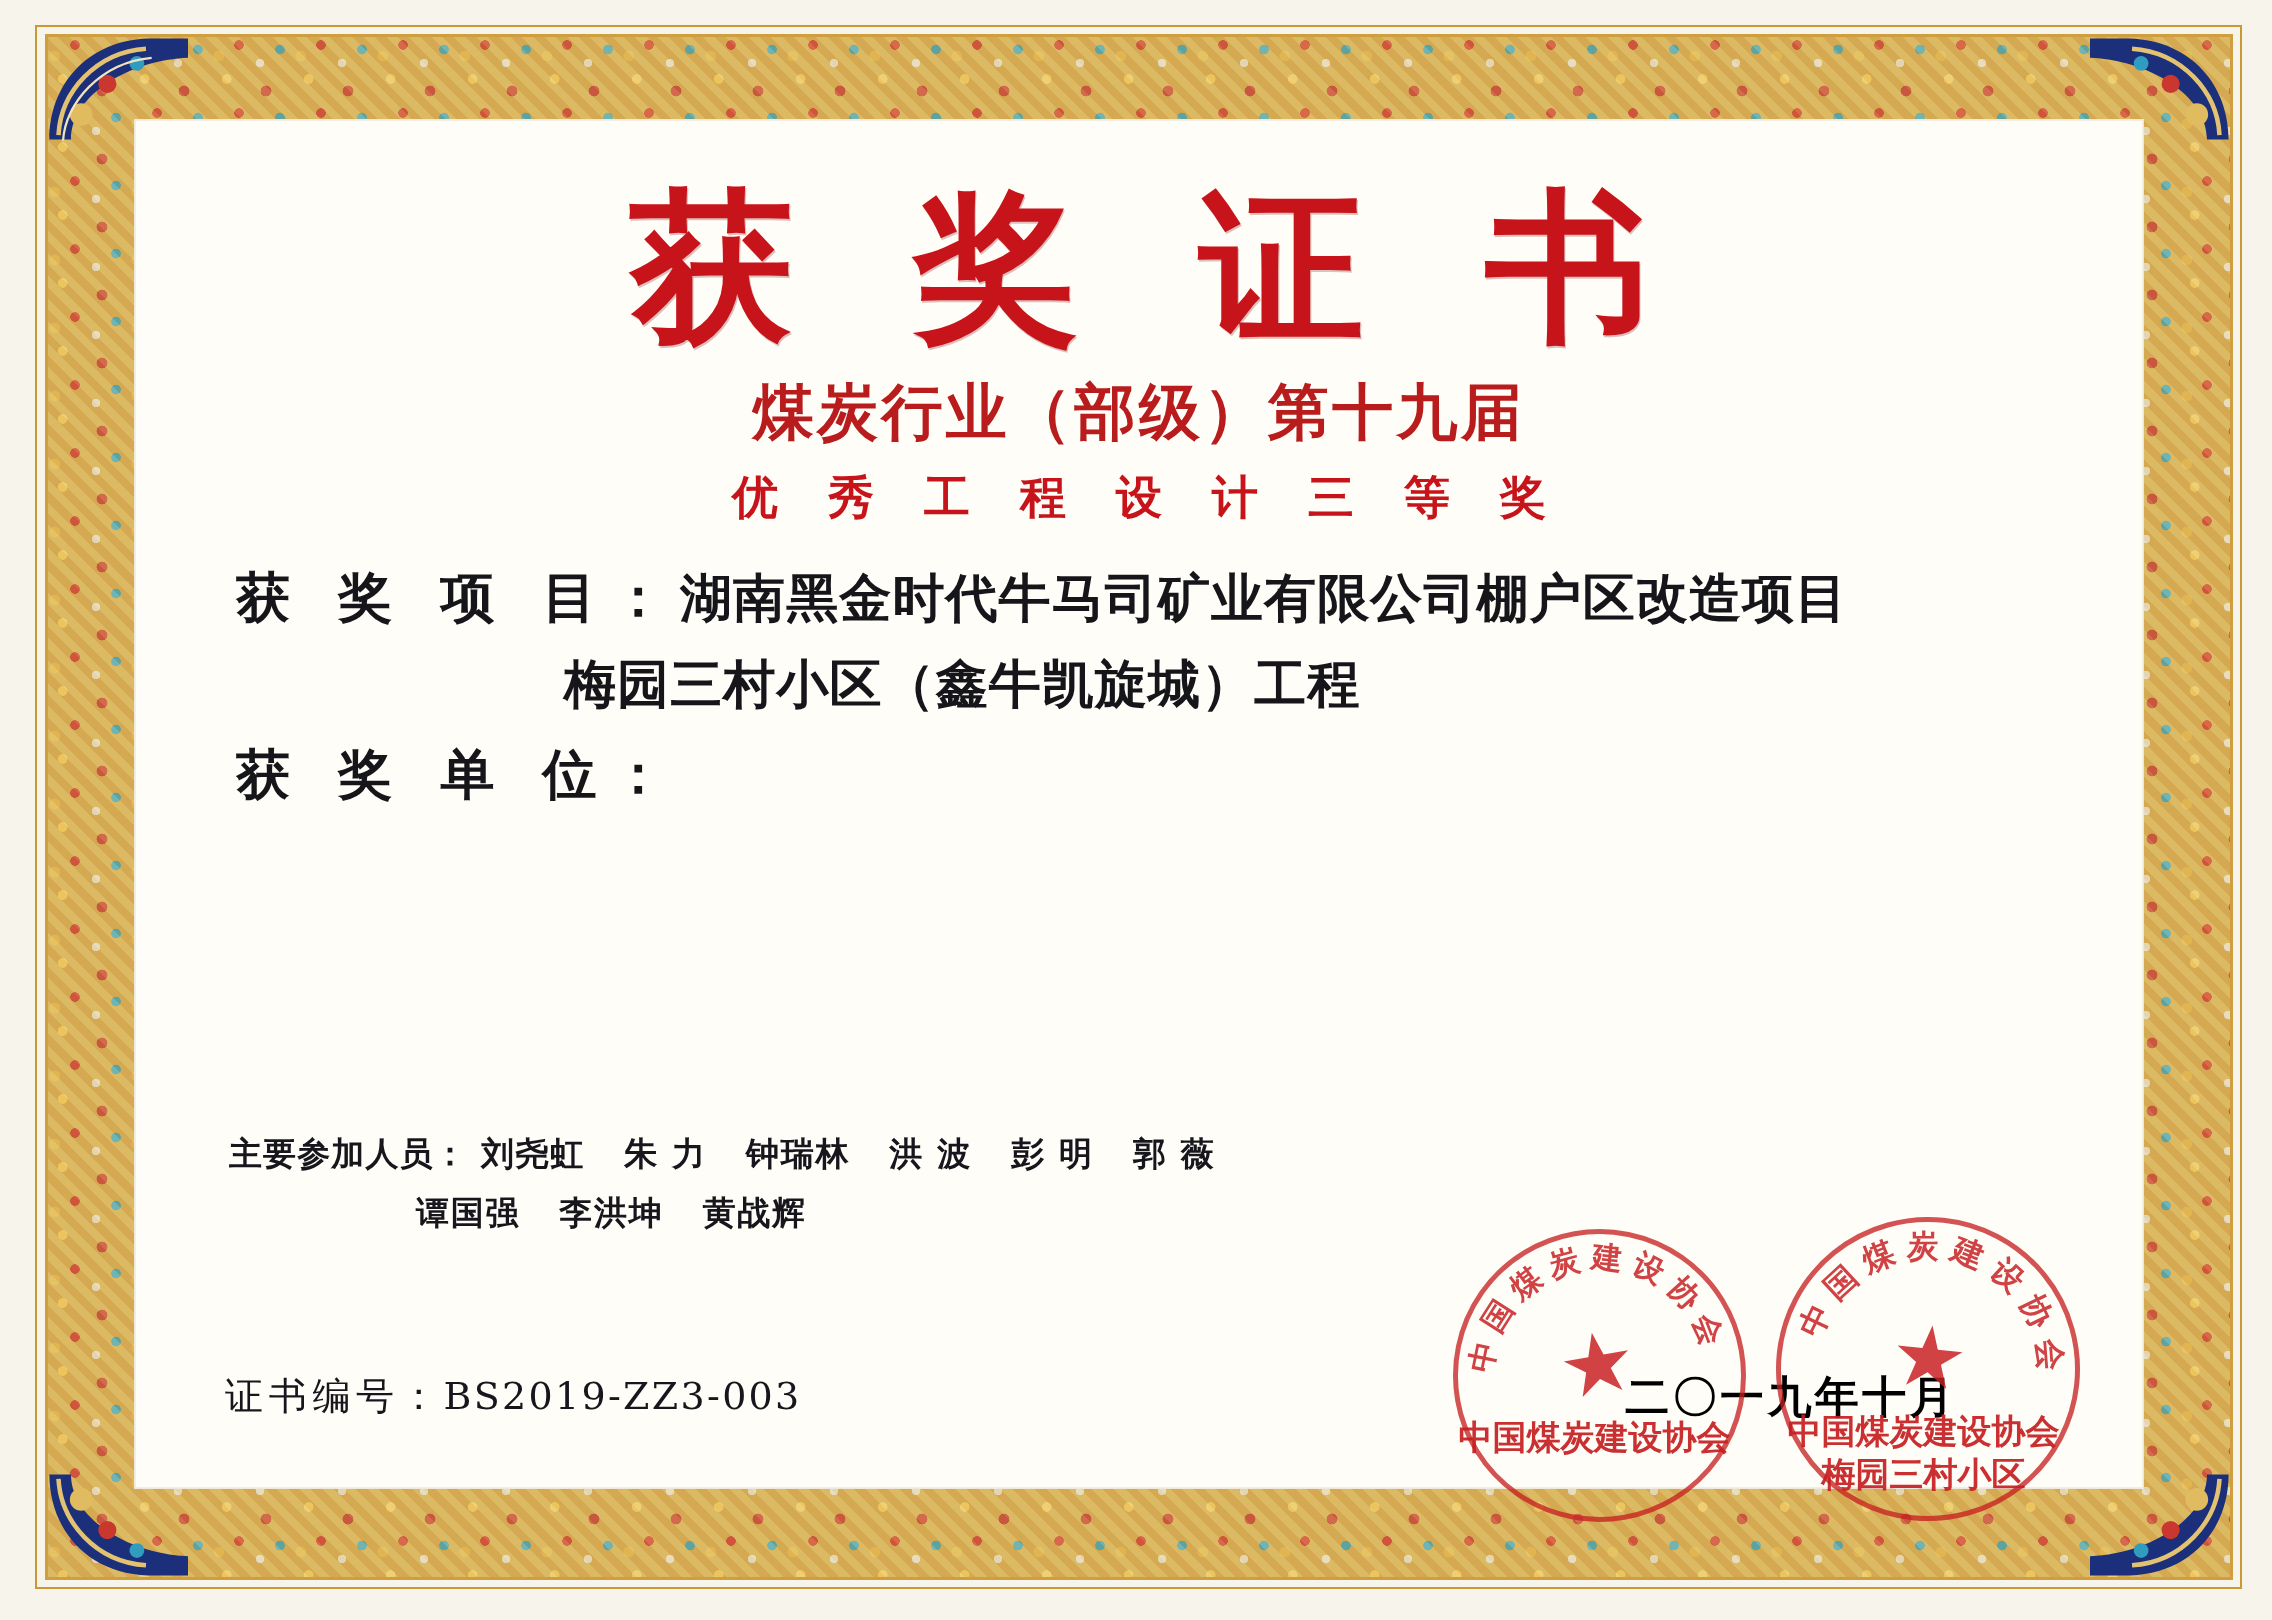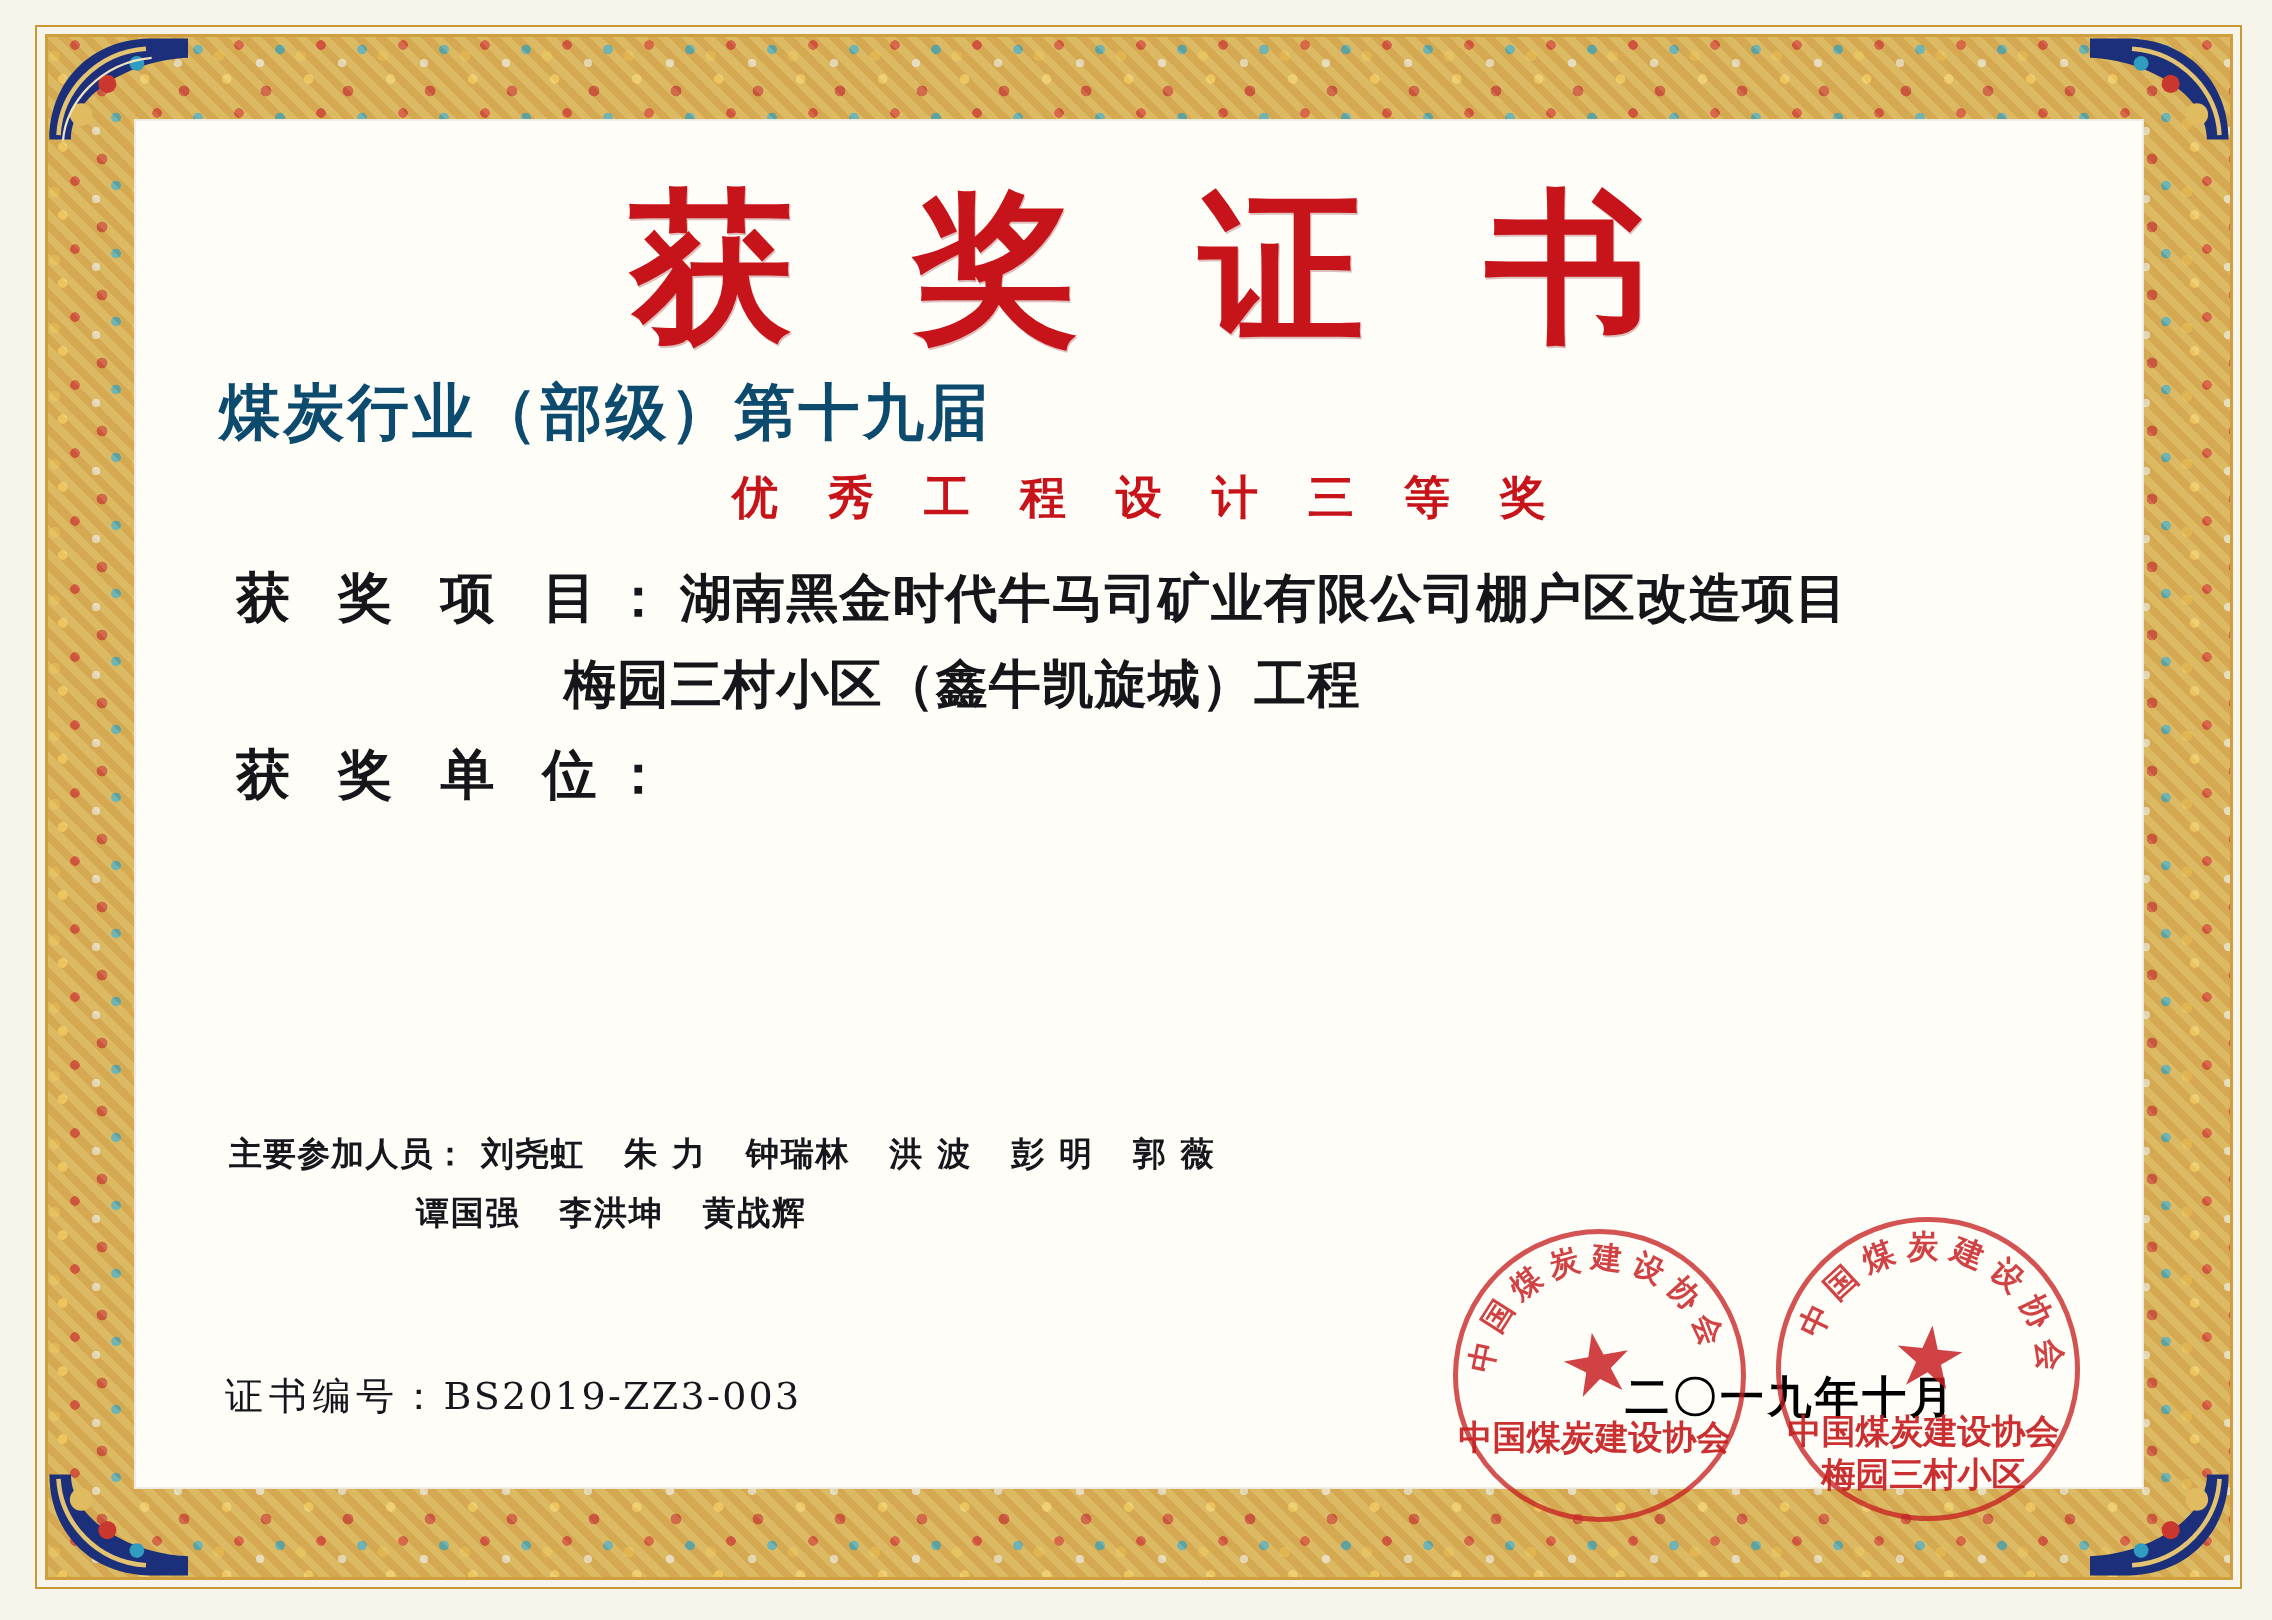--- a/index.html
+++ b/index.html
@@ -119,7 +119,8 @@
   }
 
   .sub-line-1 {
-    color: #0c4a6e;
+    text-align: center;
+    color: #b91c1c;
     font-weight: 700;
     font-size: 61px;
     letter-spacing: 3.4px;

